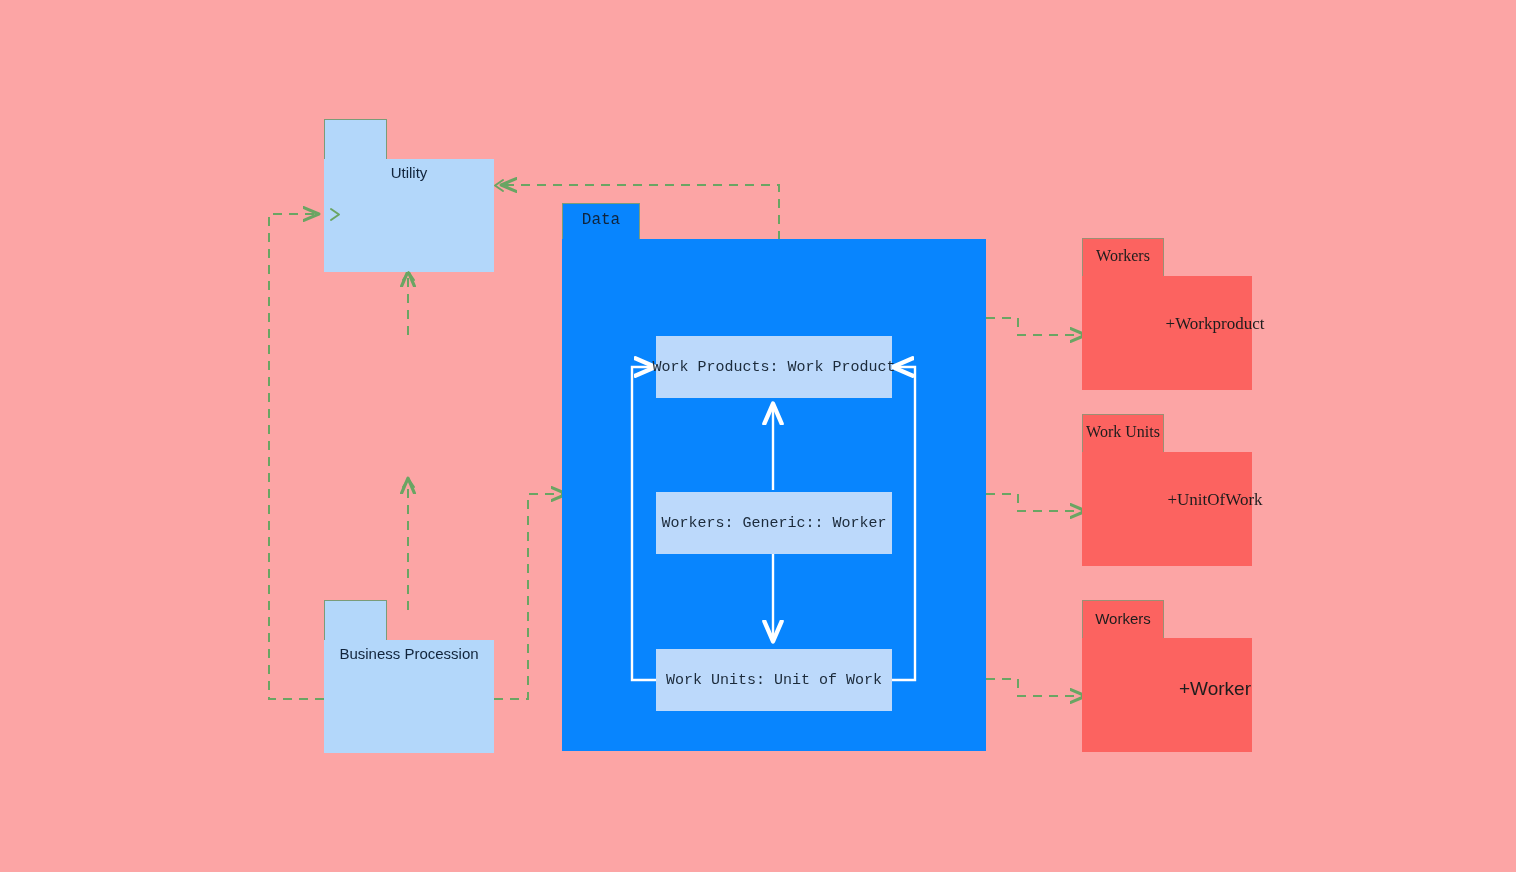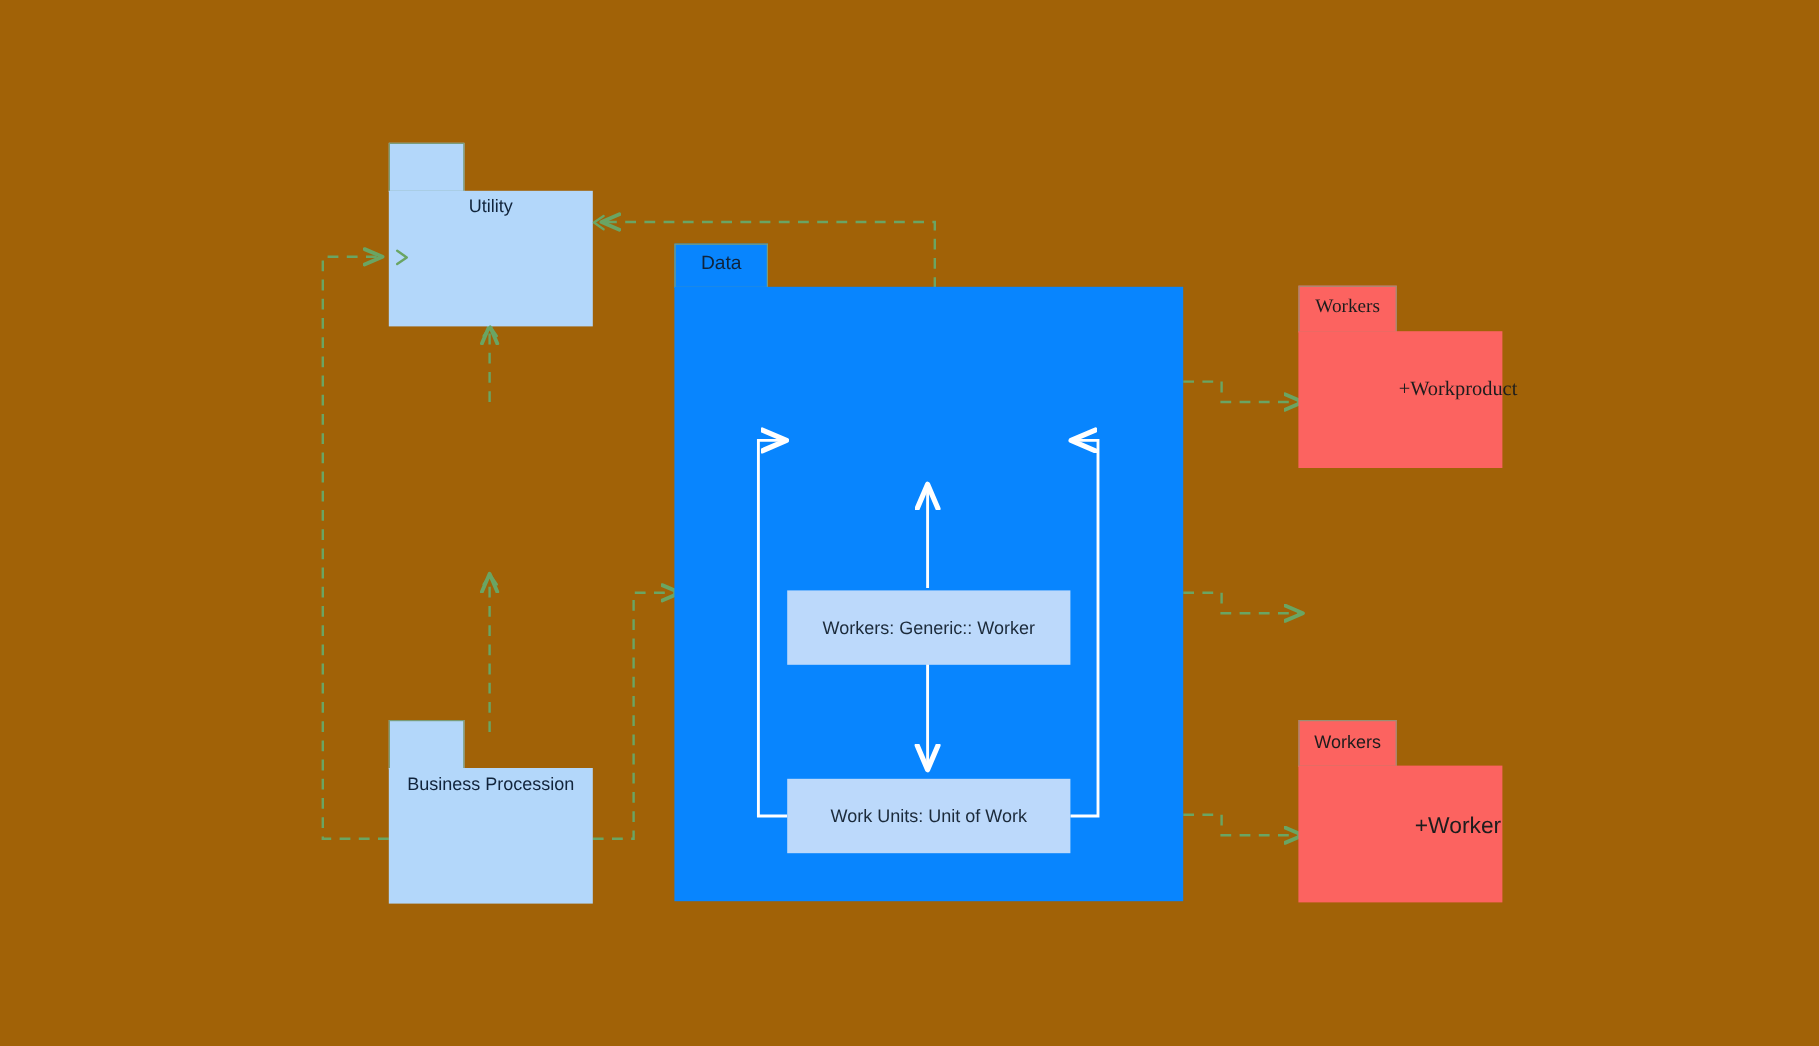--- a/index.html
+++ b/index.html
@@ -12,7 +12,7 @@
     position:relative;
     width:1516px;
     height:872px;
-    background:#a16207;
+    background:#fca5a5;
     overflow:hidden;
   }
   

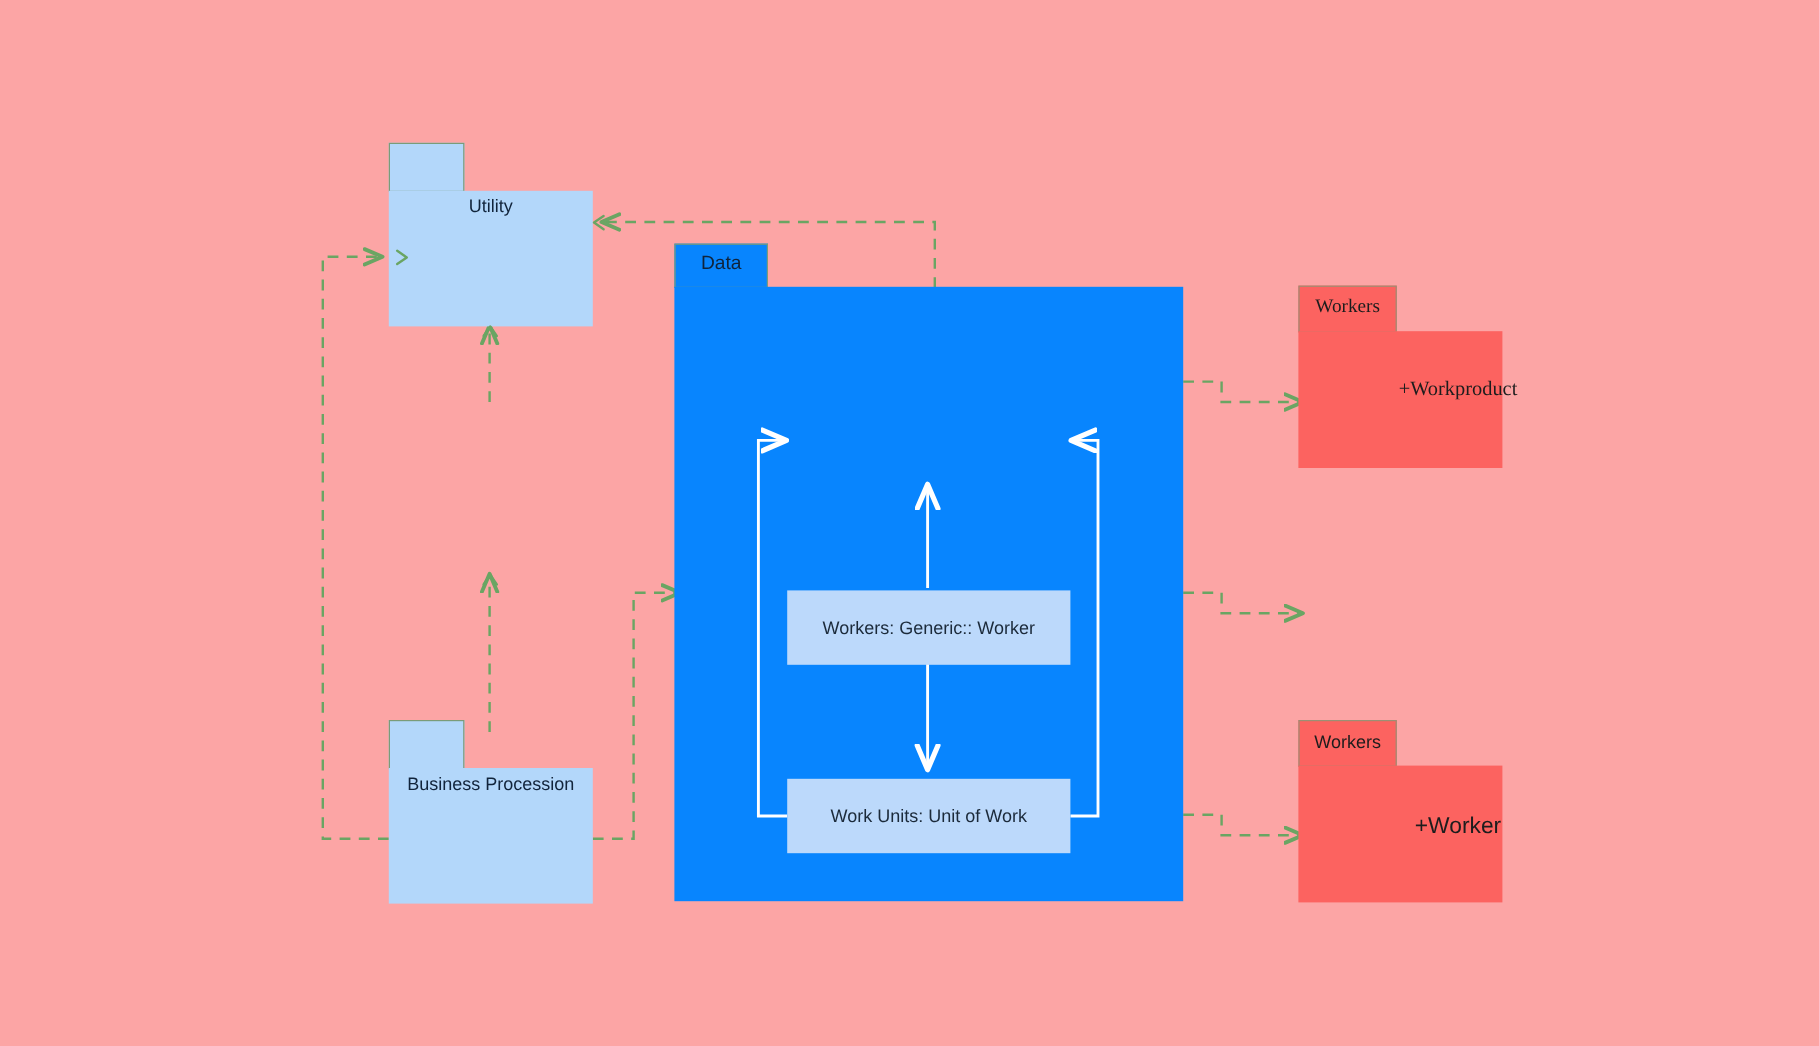--- a/index.html
+++ b/index.html
@@ -142,7 +142,7 @@
     <div class="pkg-label" style="left:0;top:45px;width:170px;">Business Procession</div>
   </div>
 
-  <div id="data-package" class="layer-data" style="left:562px;top:203px;width:424px;height:548px;">
+  <div id="data-package" class="layer-data" style="left:562px;top:203px;width:424px;height:548px;font-family:Liberation Mono, monospace;">
     <div class="tab" style="left:0;top:0;width:78px;height:37px;"></div>
     <div class="tab-label" style="left:0;top:8px;width:78px;text-align:center;">Data</div>
     <div class="body" style="left:0;top:36px;width:424px;height:512px;"></div>

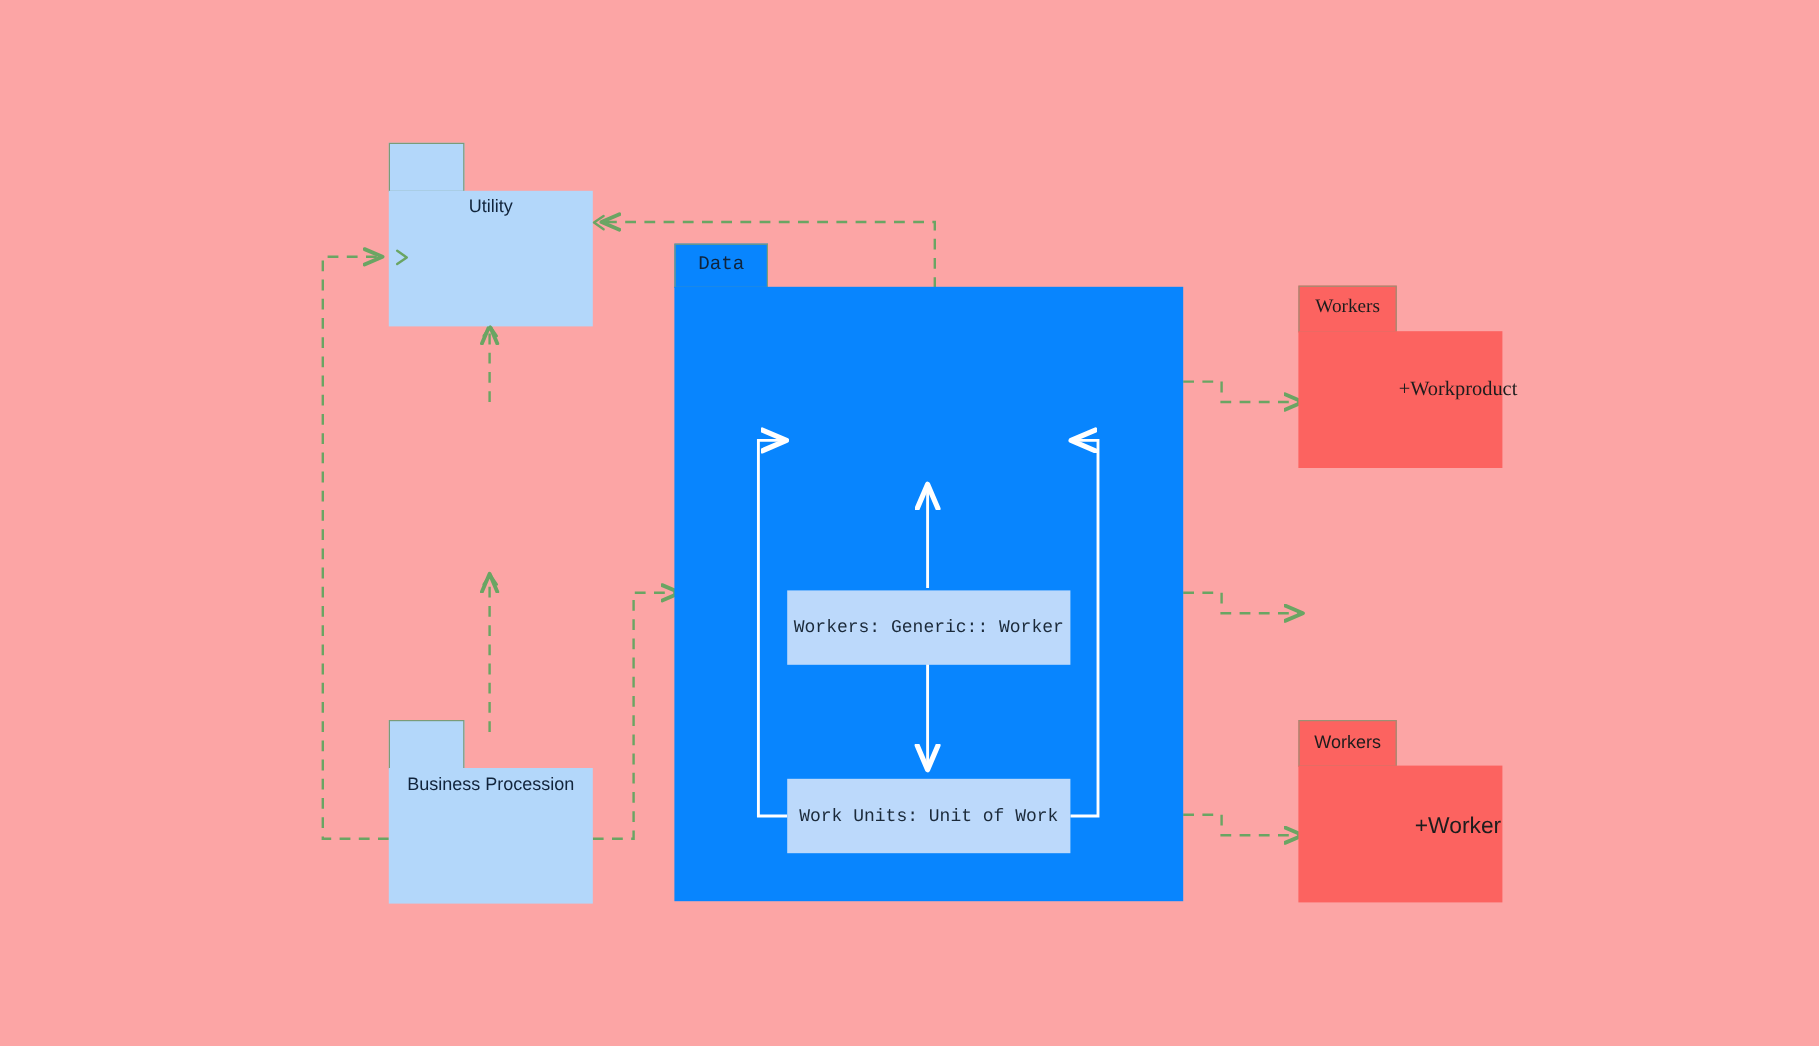--- a/index.html
+++ b/index.html
@@ -165,6 +165,7 @@
       </g>
     </svg>
 
+    <div class="inner-class" style="left:94px;top:133px;width:236px;height:62px;">Work Products: Work Product</div>
     <div class="inner-class" style="left:94px;top:446px;width:236px;height:62px;">Work Units: Unit of Work</div>
     <div class="inner-class" style="left:94px;top:289px;width:236px;height:62px;">Workers: Generic:: Worker</div>
   </div>

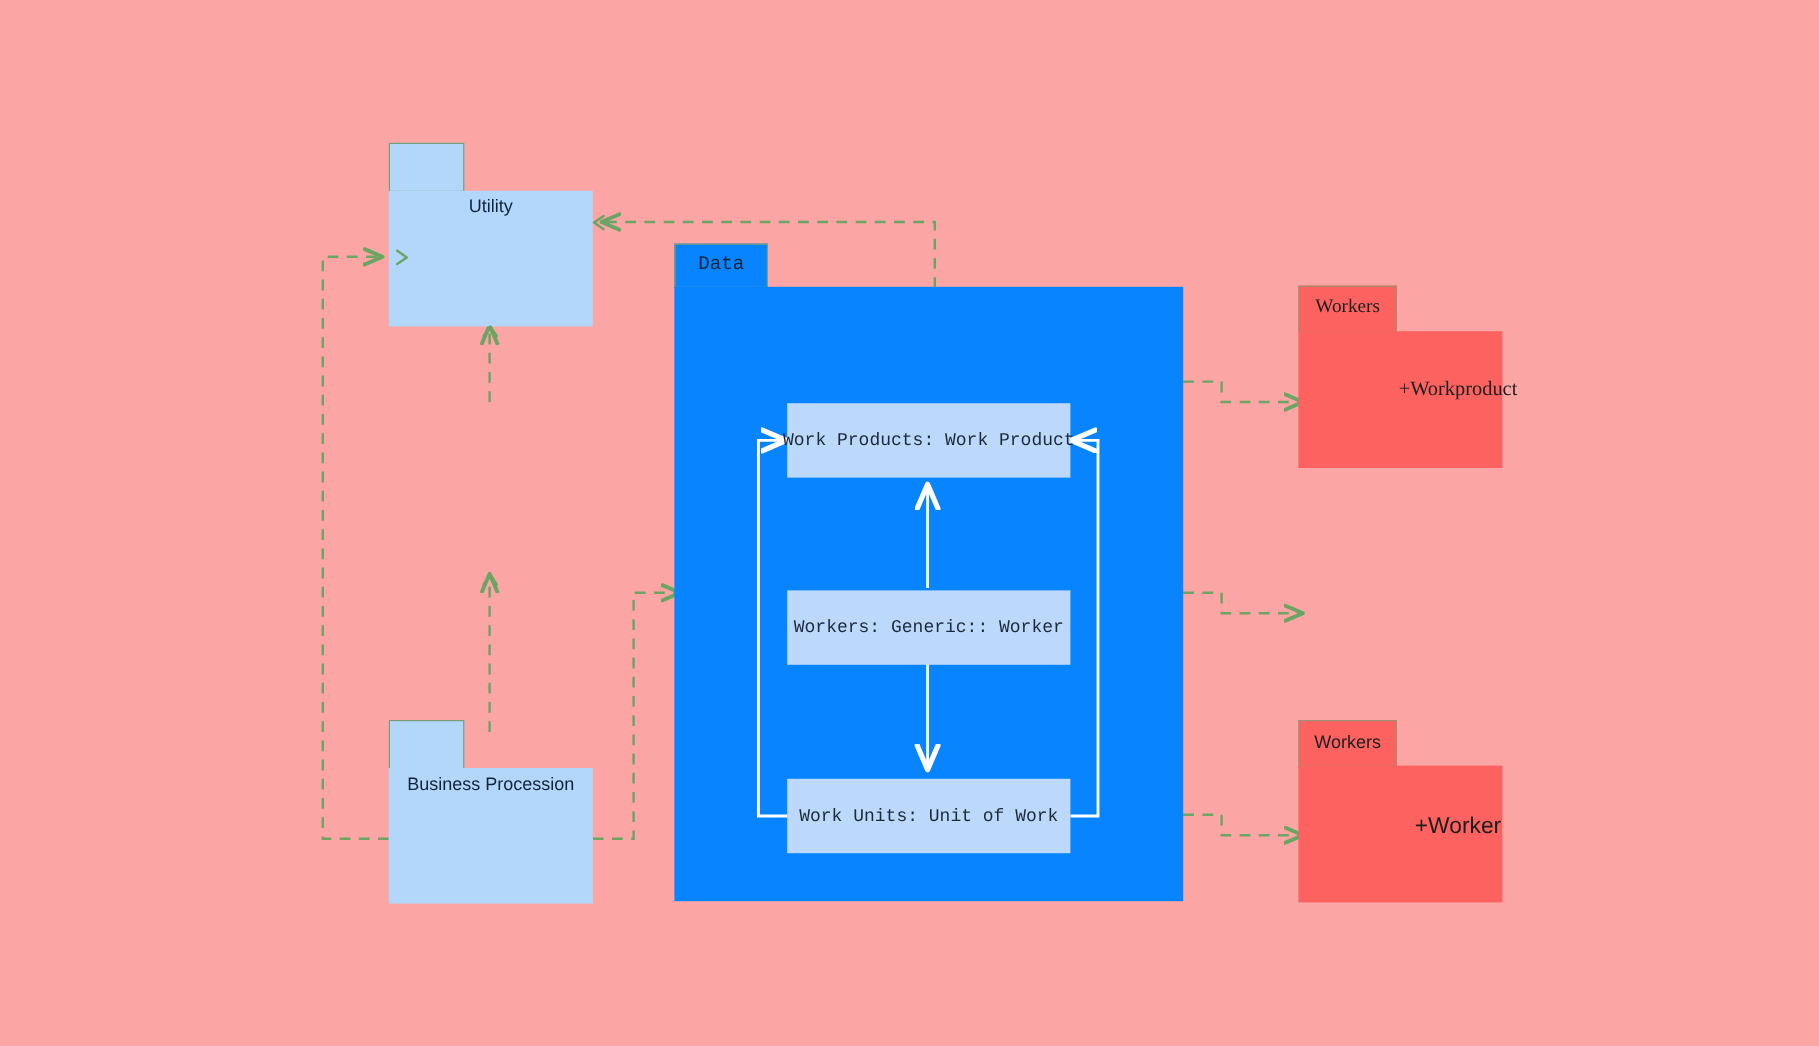--- a/index.html
+++ b/index.html
@@ -177,6 +177,12 @@
     <div class="member serif" style="left:0;top:76px;width:170px;font-size:17px;">+Workproduct</div>
   </div>
 
+  <div class="pkg pkg-red layer-pkg" style="left:1082px;top:414px;width:170px;height:152px;">
+    <div class="tab" style="left:0;top:0;width:82px;height:39px;"></div>
+    <div class="tab-label serif" style="left:0;top:9px;width:82px;text-align:center;font-size:16px;">Work Units</div>
+    <div class="body" style="left:0;top:38px;width:170px;height:114px;"></div>
+    <div class="member serif" style="left:0;top:76px;width:170px;font-size:17px;">+UnitOfWork</div>
+  </div>
 
   <div class="pkg pkg-red layer-pkg" style="left:1082px;top:600px;width:170px;height:152px;">
     <div class="tab" style="left:0;top:0;width:82px;height:39px;"></div>

